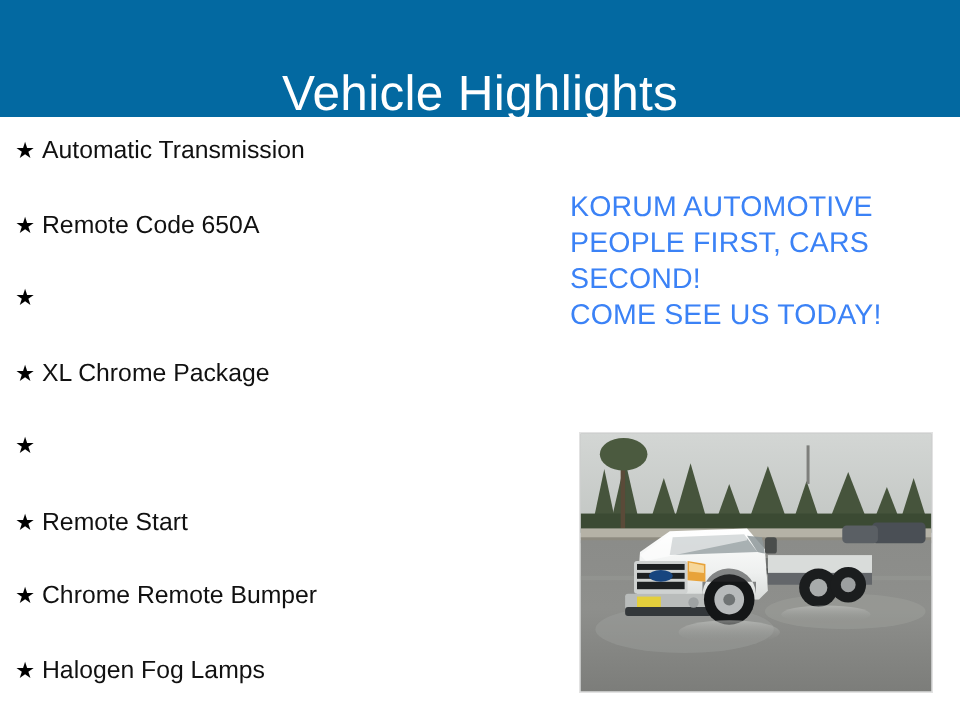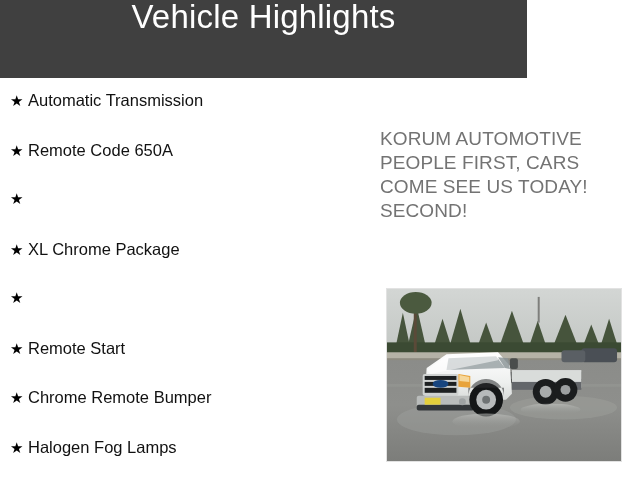--- a/index.html
+++ b/index.html
@@ -21,11 +21,11 @@
     position: absolute;
     left: 0;
     top: 0;
-    width: 527px;
+    width: 640px;
     height: 78px;
-    background: #404040;
+    background: #0369a1;
     display: flex;
-    align-items: flex-start;
+    align-items: flex-end;
     justify-content: center;
   }
   #page-title {

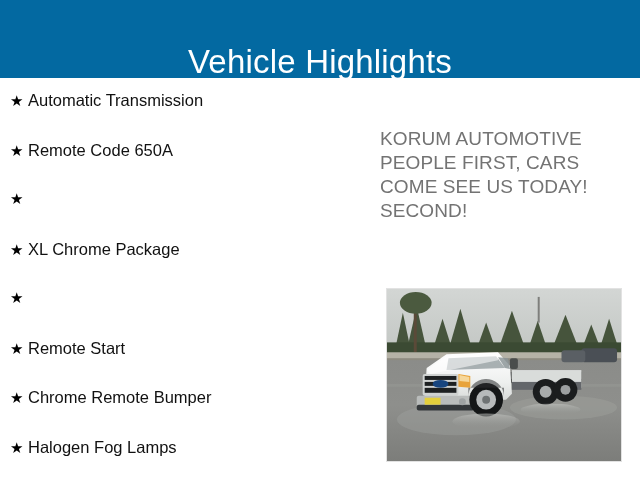--- a/index.html
+++ b/index.html
@@ -92,7 +92,7 @@
     width: 250px;
     font-size: 19px;
     font-weight: 400;
-    color: #737373;
+    color: #3b82f6;
     line-height: 24px;
     letter-spacing: 0.1px;
   }

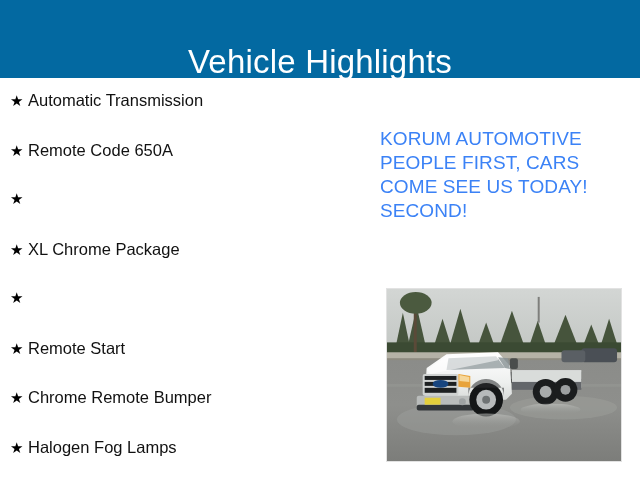--- a/index.html
+++ b/index.html
@@ -163,8 +163,8 @@
   <div id="dealer-message">
     <span class="msg-line">KORUM AUTOMOTIVE</span>
     <span class="msg-line">PEOPLE FIRST, CARS</span>
+    <span class="msg-line">SECOND!</span>
     <span class="msg-line">COME SEE US TODAY!</span>
-    <span class="msg-line">SECOND!</span>
   </div>
 
   <div id="vehicle-photo">

